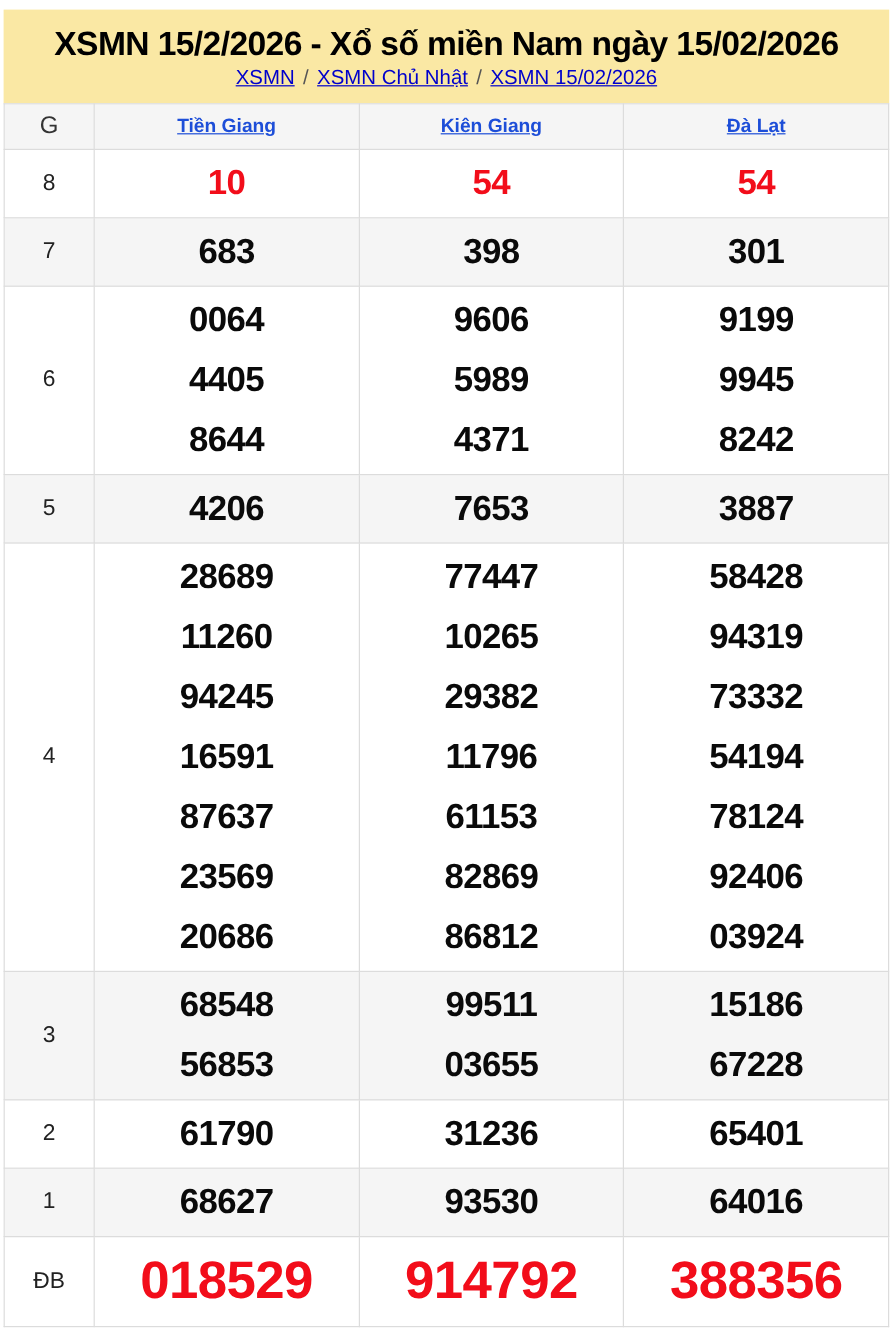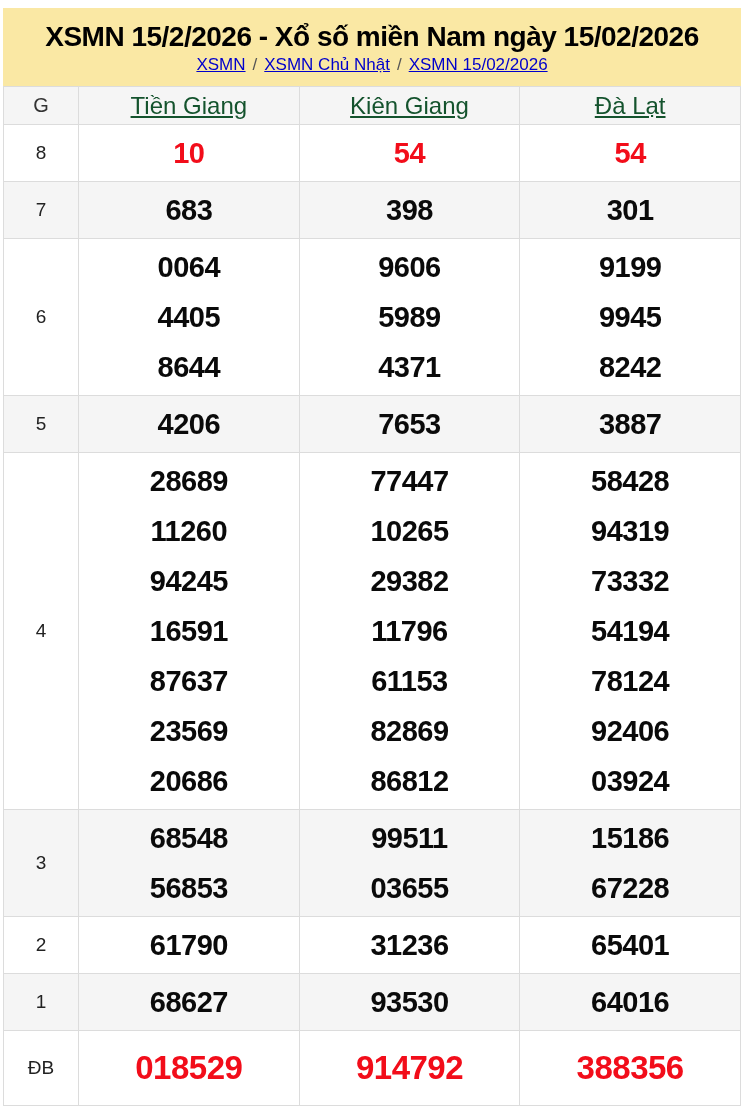--- a/index.html
+++ b/index.html
@@ -65,9 +65,9 @@
     color: #333333;
   }
   th.province a {
-    color: #14532d;
-    font-size: 24px;
-    font-weight: 400;
+    color: #1d4ed8;
+    font-size: 16px;
+    font-weight: 700;
     text-decoration: underline;
     cursor: pointer;
   }

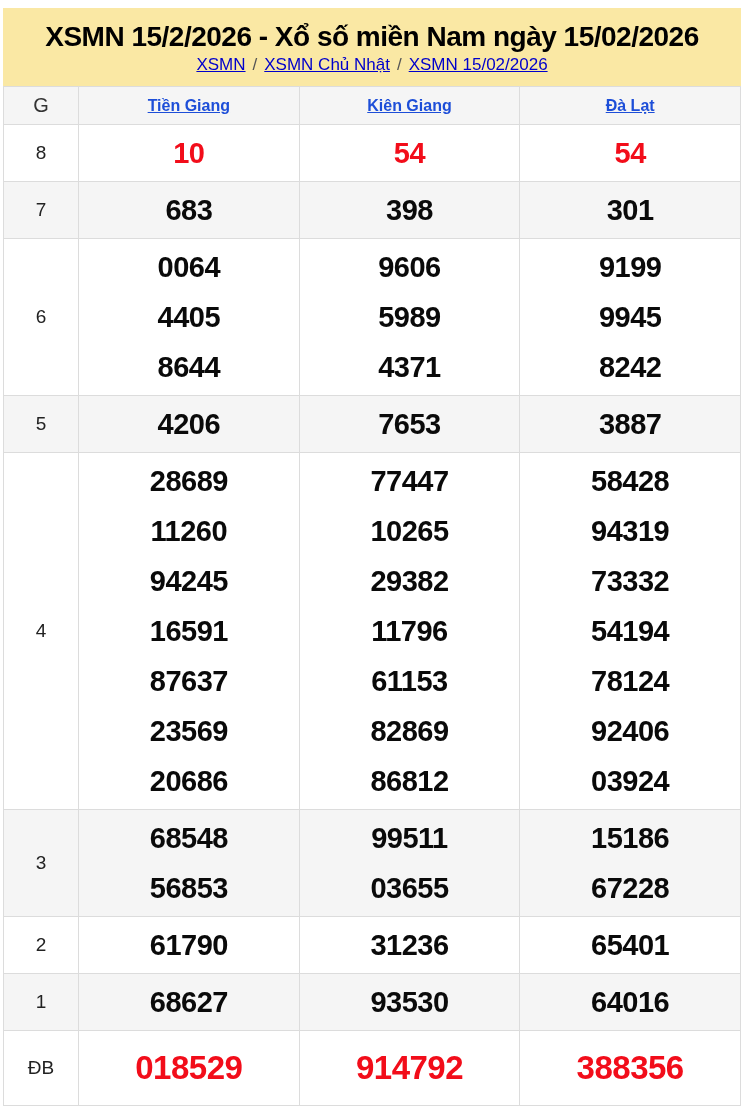--- a/index.html
+++ b/index.html
@@ -98,7 +98,7 @@
   }
   tr.db td.nums .num {
     color: #f20d1a;
-    font-size: 33px;
+    font-size: 44px;
     line-height: 58px;
   }
 </style>

